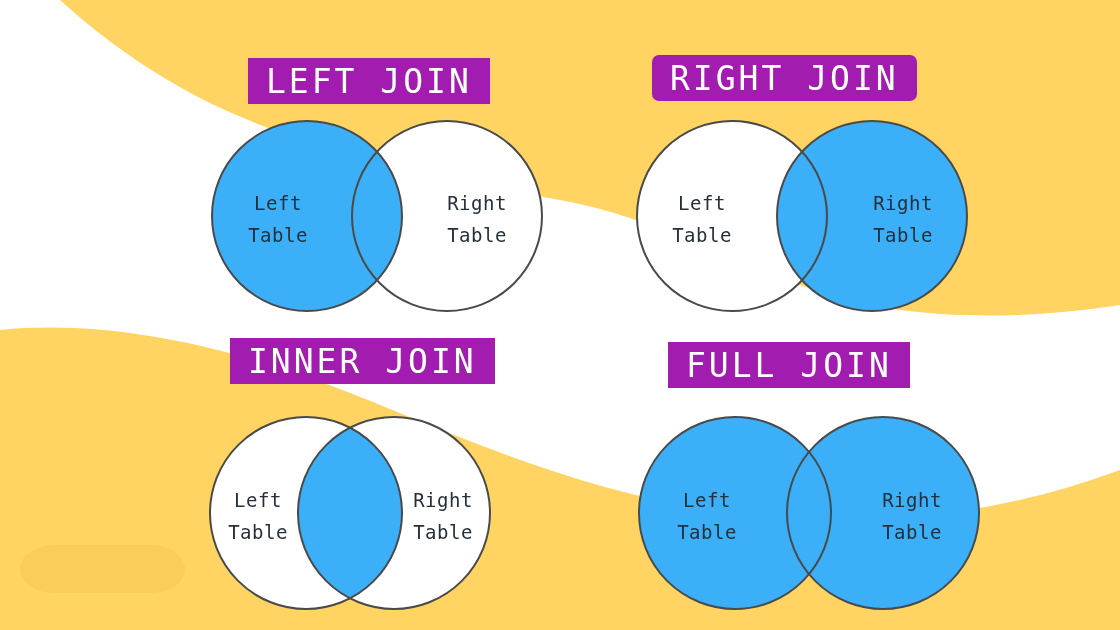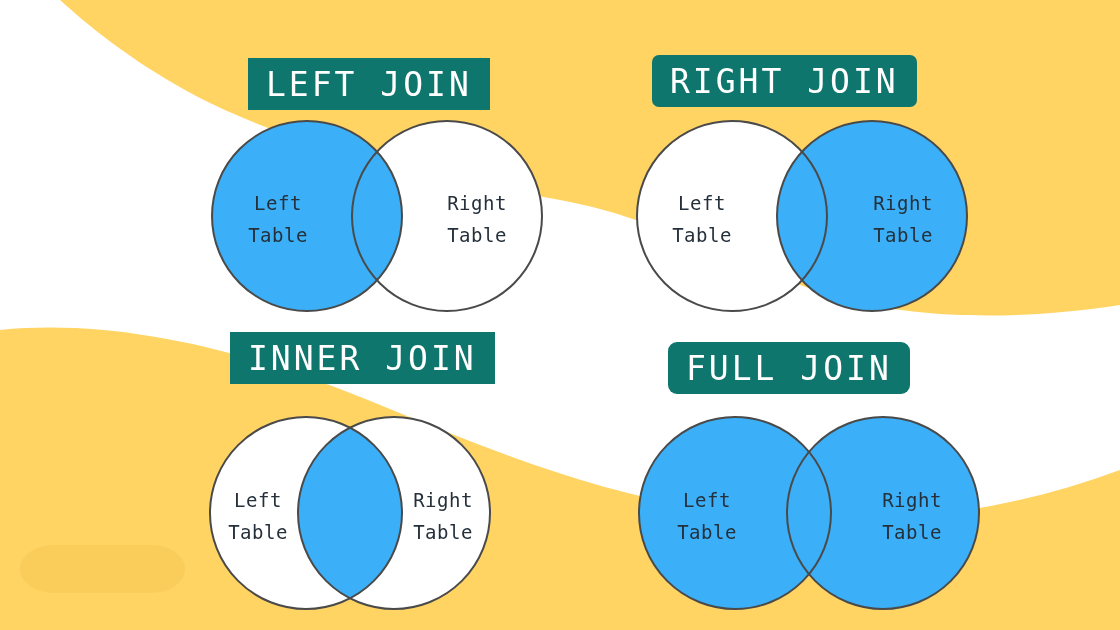--- a/index.html
+++ b/index.html
@@ -29,7 +29,7 @@
     display: flex;
     align-items: center;
     justify-content: center;
-    background: #0f766e;
+    background: #a21caf;
     color: #ffffff;
     font-family: "DejaVu Sans Mono", "Liberation Mono", monospace;
     font-size: 33px;
@@ -37,7 +37,7 @@
     white-space: nowrap;
     line-height: 1;
     padding: 0 18px;
-    height: 52px;
+    height: 46px;
     box-sizing: border-box;
   }
   .venn {

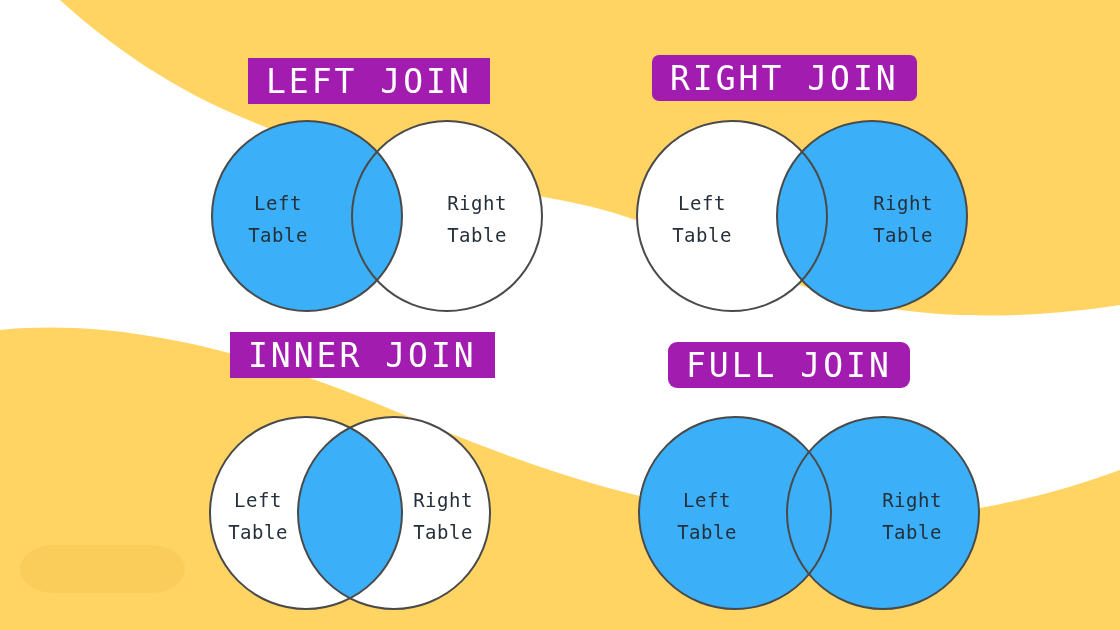--- a/index.html
+++ b/index.html
@@ -125,7 +125,7 @@
   </div>
 
   <div class="panel" style="left:0px; top:320px; width:560px; height:310px;">
-    <div class="join-title" style="left:230px; top:12px;">INNER JOIN</div>
+    <div class="join-title" style="left:230px; top:18px;">INNER JOIN</div>
 
     <svg class="venn" style="left:205px; top:90px;" width="360" height="206" viewBox="0 0 360 206">
       <defs>

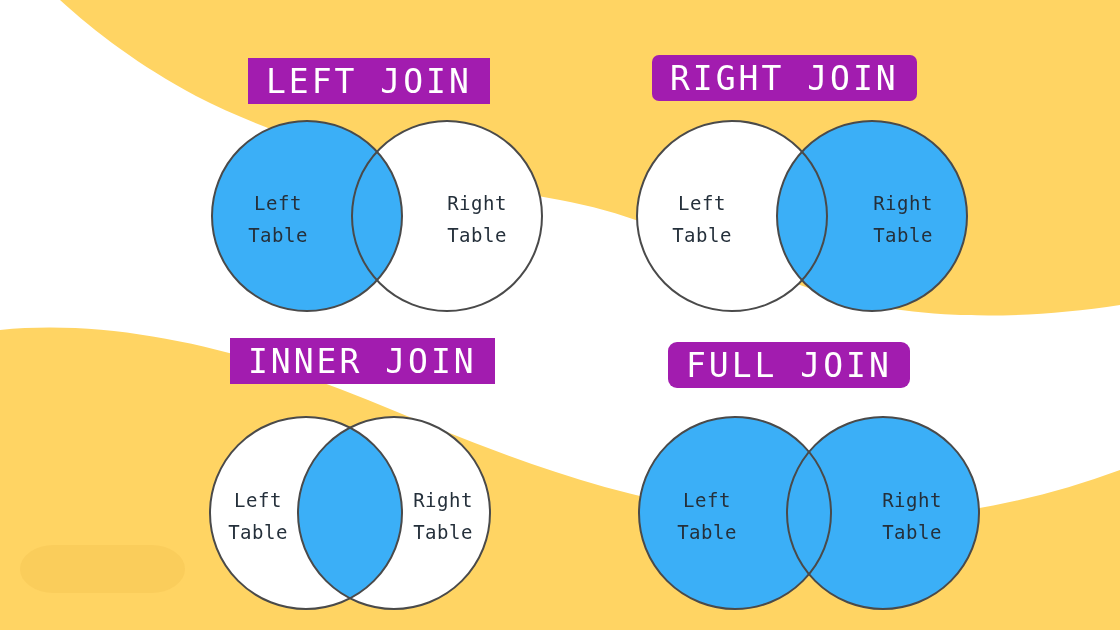--- a/index.html
+++ b/index.html
@@ -148,7 +148,7 @@
   </div>
 
   <div class="panel" style="left:560px; top:320px; width:560px; height:310px;">
-    <div class="join-title" style="left:108px; top:22px;border-radius:9px;">FULL JOIN</div>
+    <div class="join-title" style="left:108px; top:22px;">FULL JOIN</div>
 
     <svg class="venn" style="left:72px; top:90px;" width="360" height="206" viewBox="0 0 360 206">
       <circle cx="103" cy="103" r="96" fill="#3bafF7"></circle>

